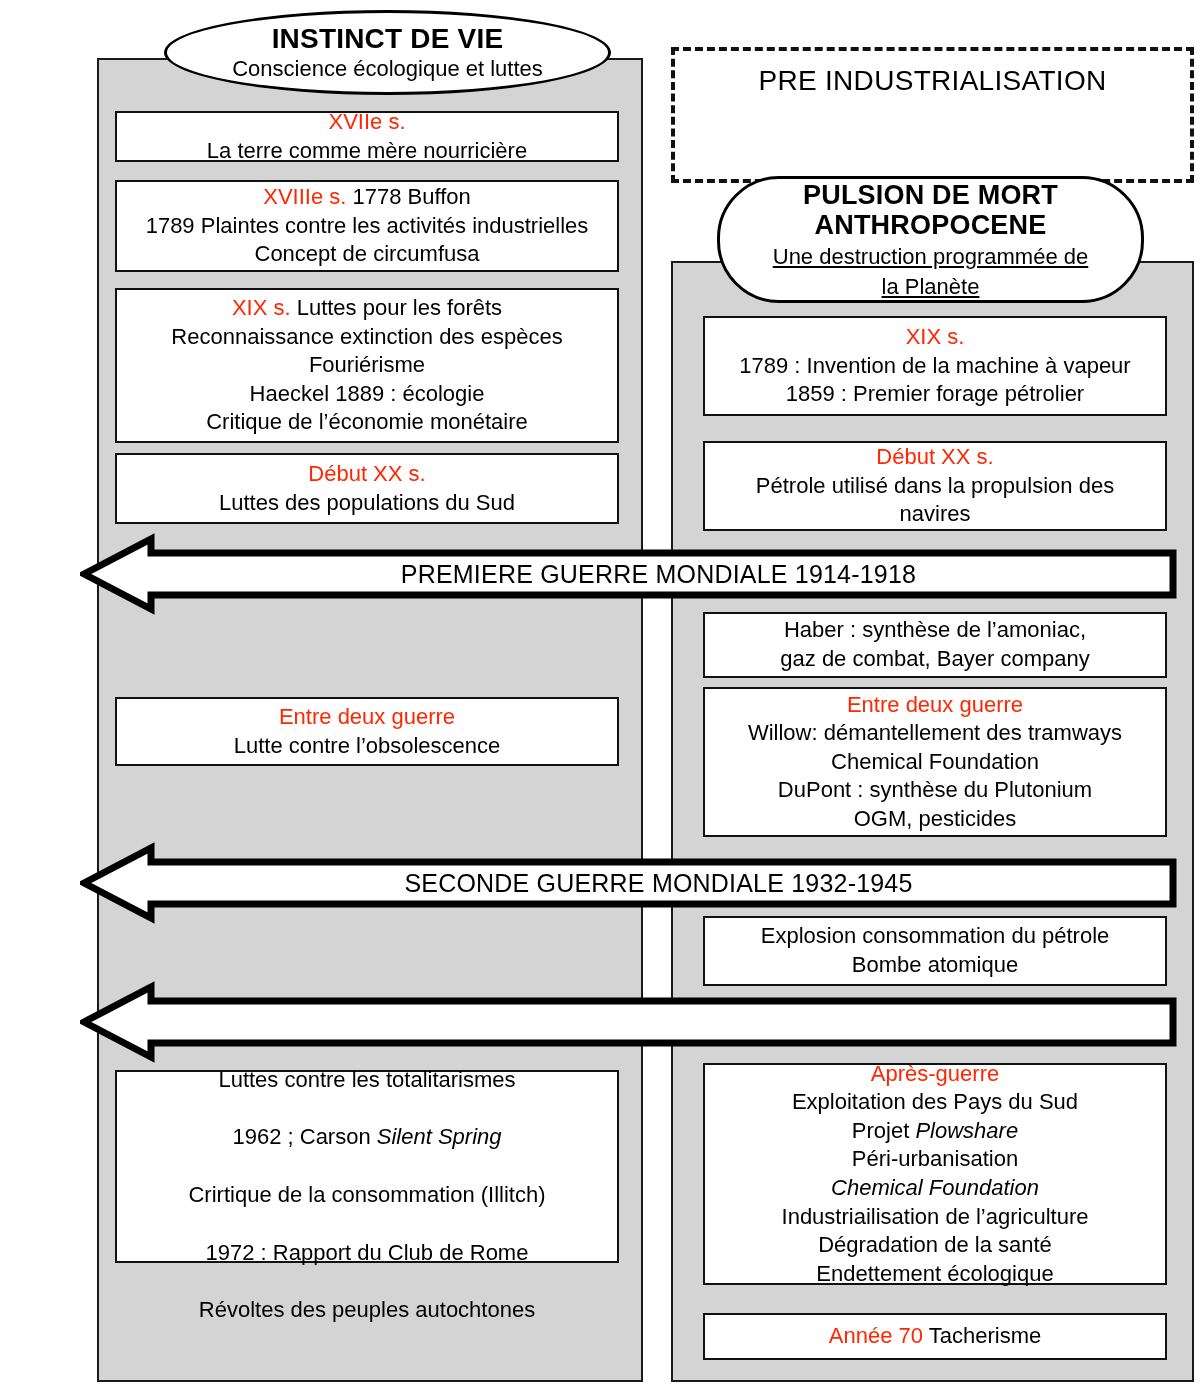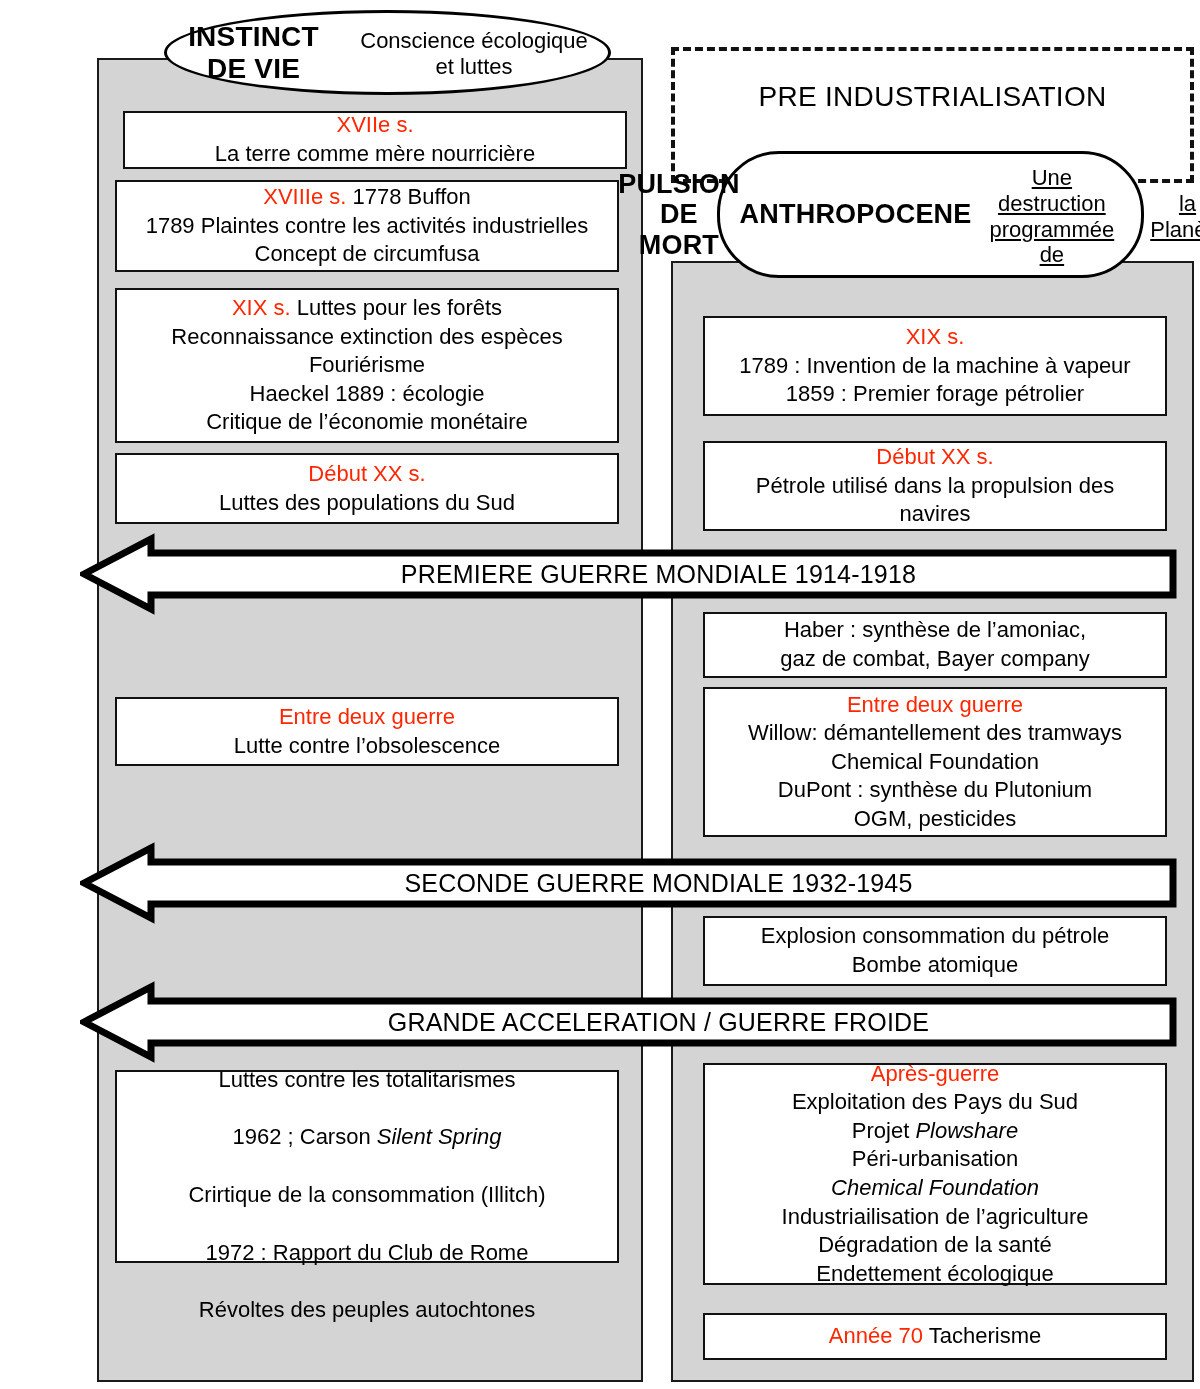--- a/index.html
+++ b/index.html
@@ -61,7 +61,7 @@
     text-align: center;
     z-index: 10;
     display: flex;
-    flex-direction: row;
+    flex-direction: column;
     align-items: center;
     justify-content: center;
   }

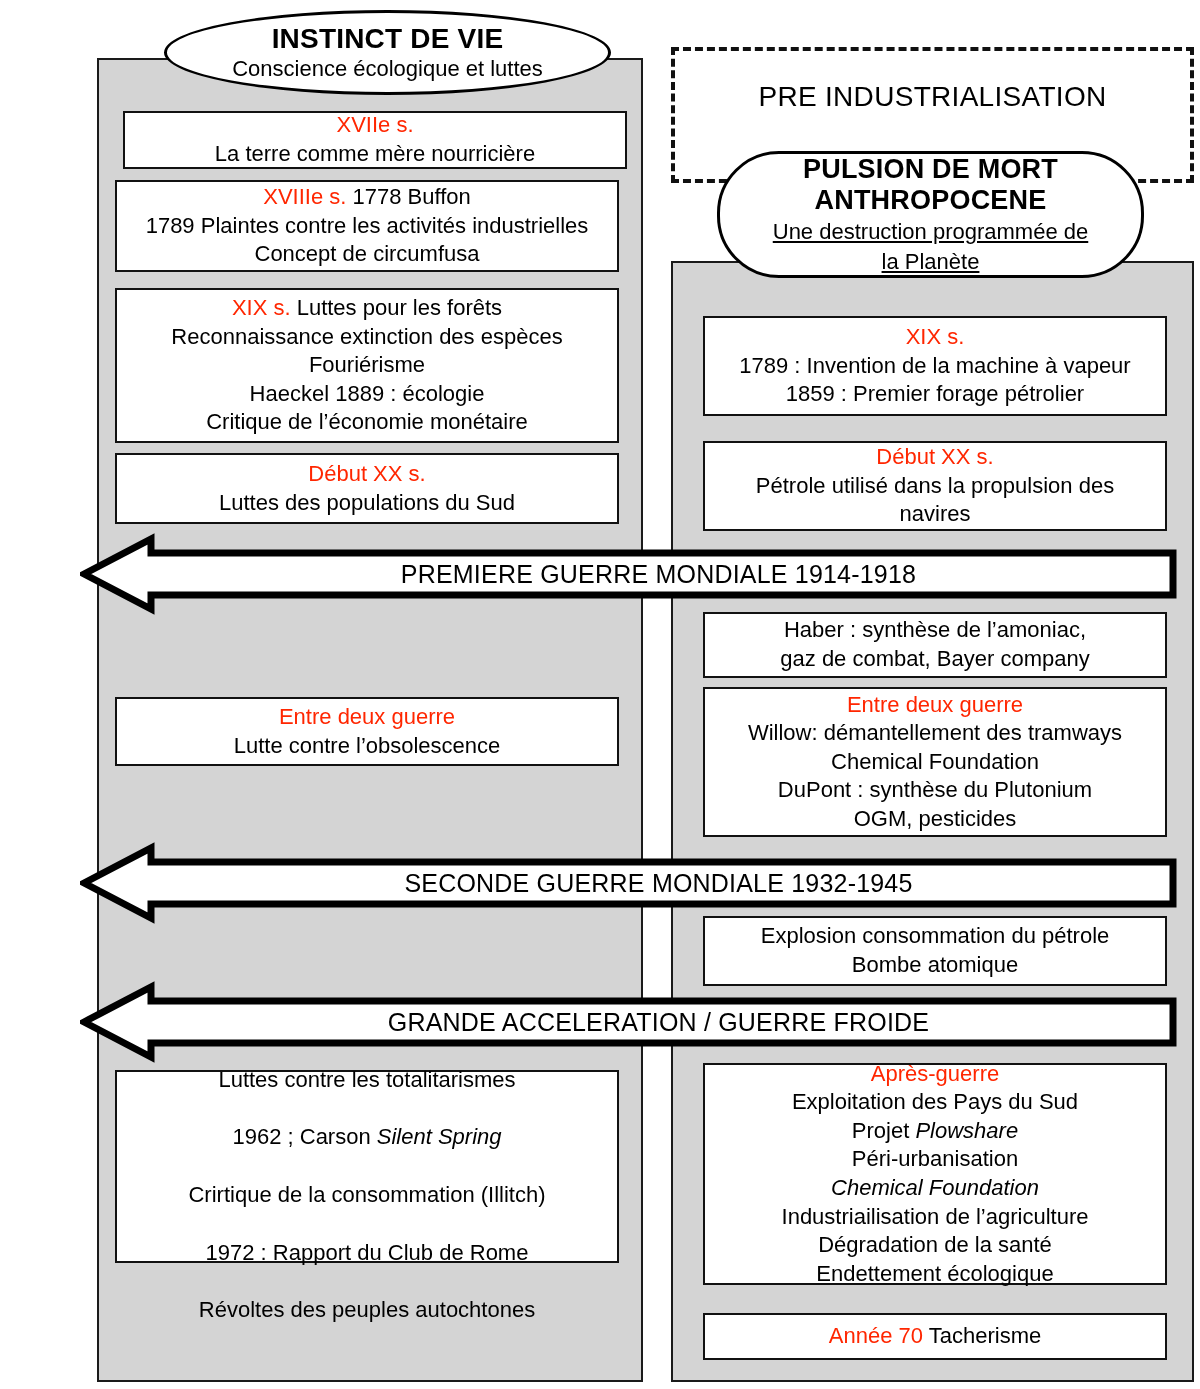--- a/index.html
+++ b/index.html
@@ -45,7 +45,7 @@
     background: transparent;
   }
   #preindus-box .label {
-    margin-top: 30px;
+    margin-top: 14px;
     font-size: 28px;
     letter-spacing: 0.3px;
     color: #000;

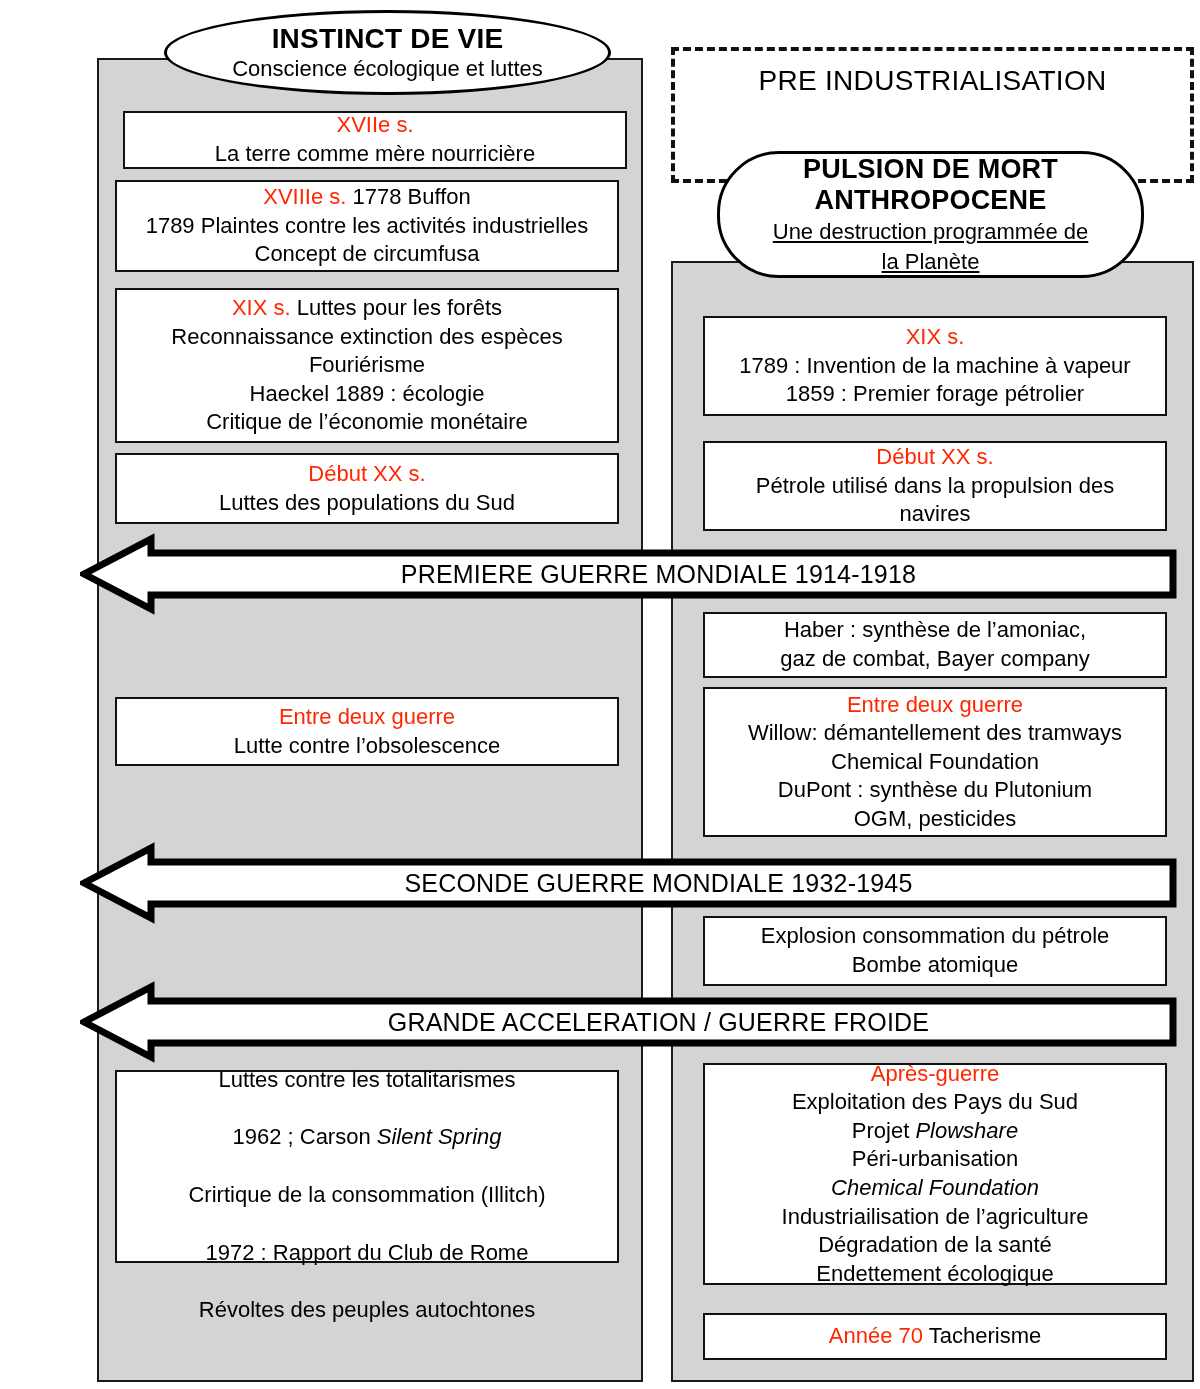--- a/index.html
+++ b/index.html
@@ -113,7 +113,7 @@
   .card .line .red  { color: #ff2600; }
 
   
-  #card-l1 { left: 115px; top: 111px;  width: 504px; height: 58px; margin-left: 8px; }
+  #card-l1 { left: 115px; top: 111px;  width: 504px; height: 51px; }
   #card-l2 { left: 115px; top: 180px;  width: 504px; height: 92px; }
   #card-l3 { left: 115px; top: 288px;  width: 504px; height: 155px; }
   #card-l4 { left: 115px; top: 453px;  width: 504px; height: 71px; }

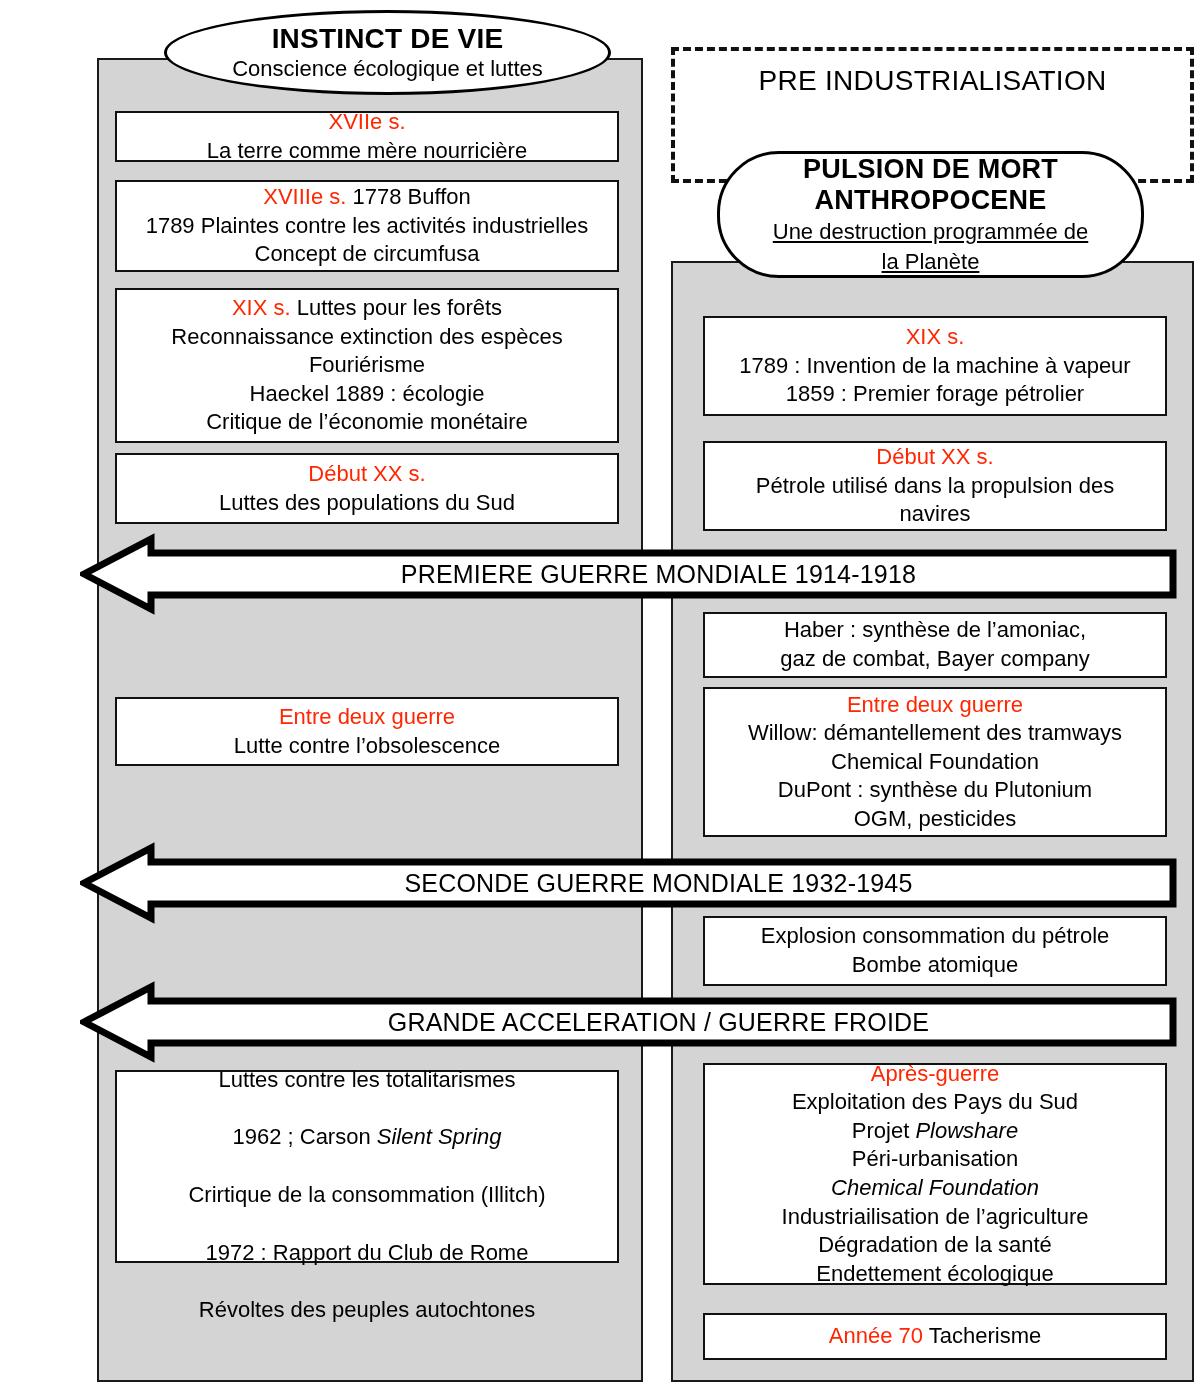--- a/index.html
+++ b/index.html
@@ -70,8 +70,9 @@
     border-radius: 50% / 50%;
   }
   #bubble-right {
-    left: 717px; top: 151px; width: 427px; height: 127px;
+    left: 717px; top: 176px; width: 427px; height: 127px;
     border-radius: 62px;
+    justify-content: flex-end;
   }
   .bubble .b-title {
     font-weight: bold;

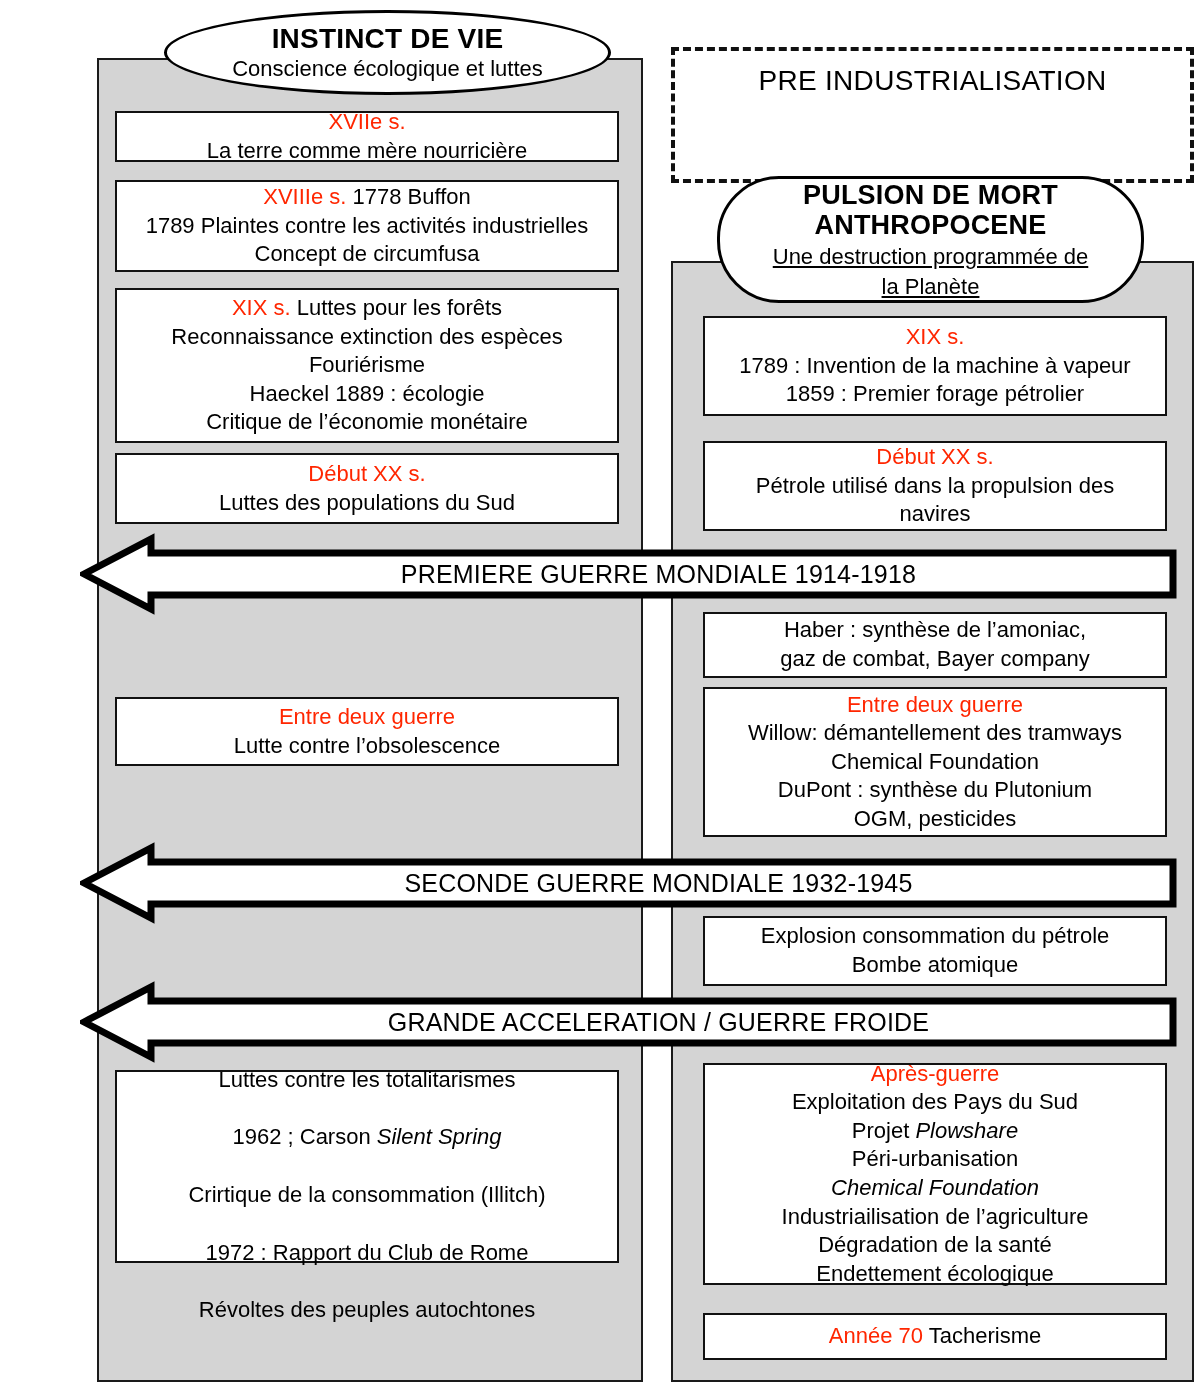--- a/index.html
+++ b/index.html
@@ -270,7 +270,6 @@
     <svg viewBox="0 0 1097 82" preserveAspectRatio="none">
       <polygon points="4,41 71,6 71,20 1093,20 1093,62 71,62 71,76" fill="#ffffff" stroke="#000000" stroke-width="7" stroke-linejoin="miter"></polygon>
     </svg>
-    <div class="arrow-label">GRANDE ACCELERATION / GUERRE FROIDE</div>
   </div>
 
 </div>

